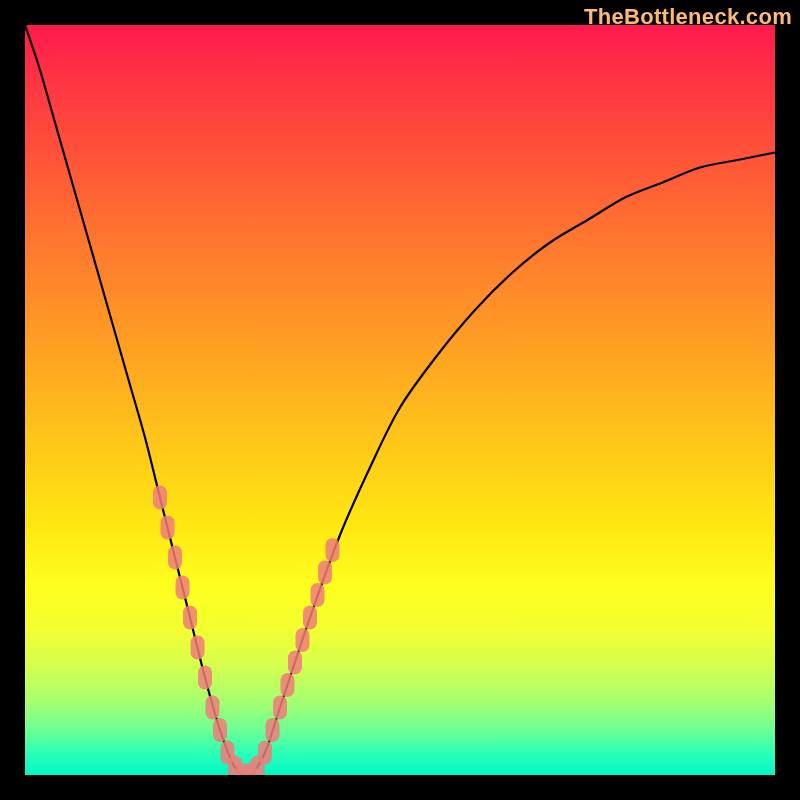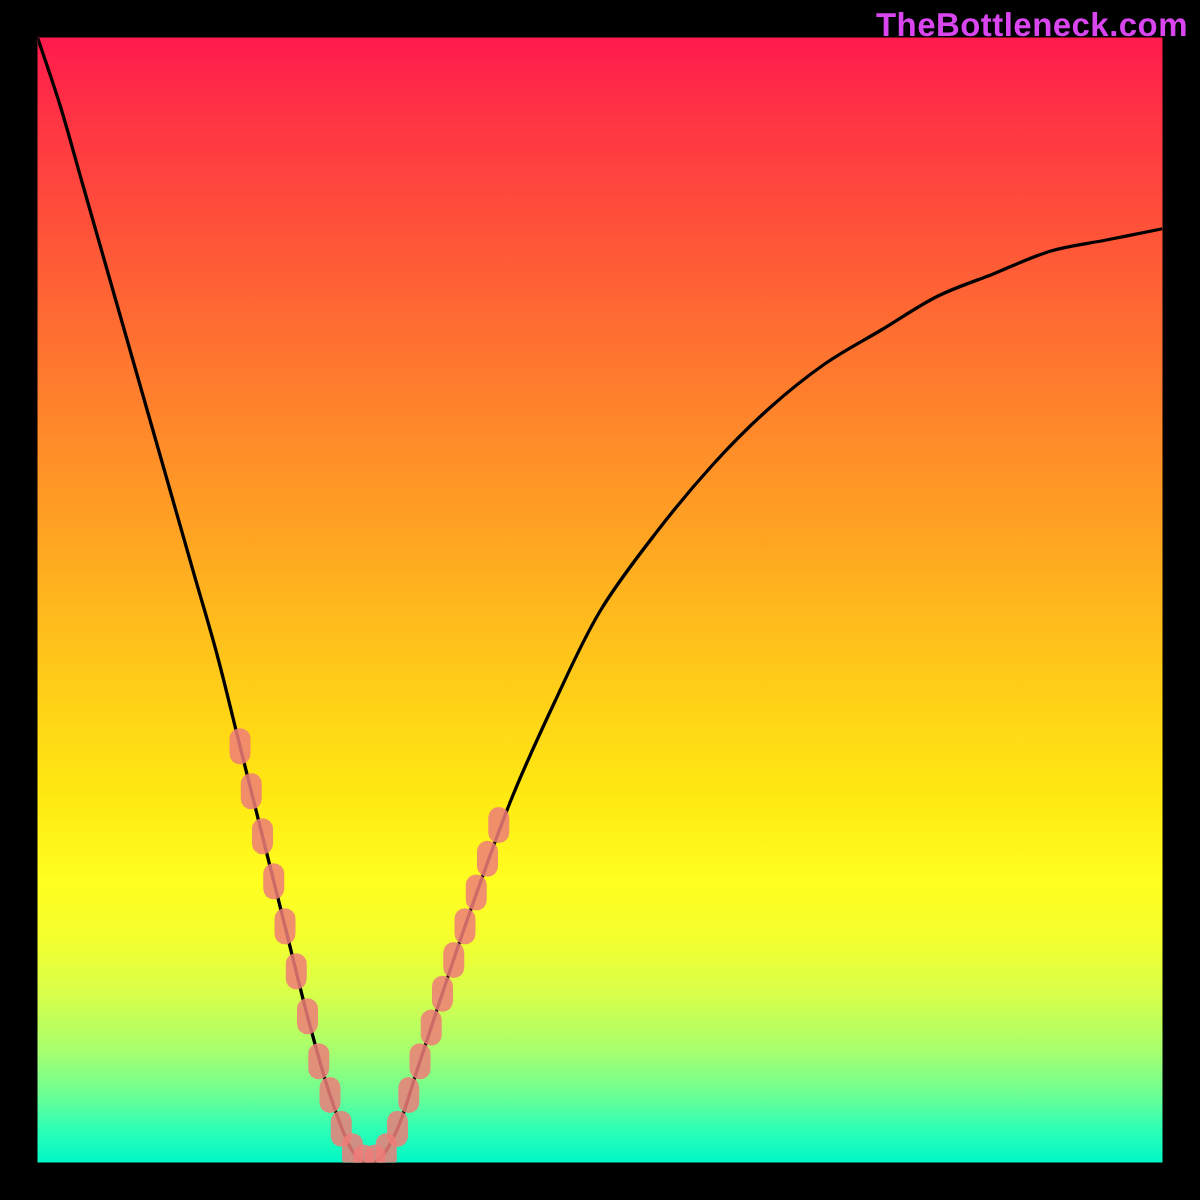--- a/index.html
+++ b/index.html
@@ -40,7 +40,7 @@
     font-family: Arial, Helvetica, sans-serif;
     font-size: 22px;
     font-weight: bold;
-    color: #d946ef;
+    color: #fdba74;
     letter-spacing: 0.3px;
     text-align: right;
   }

